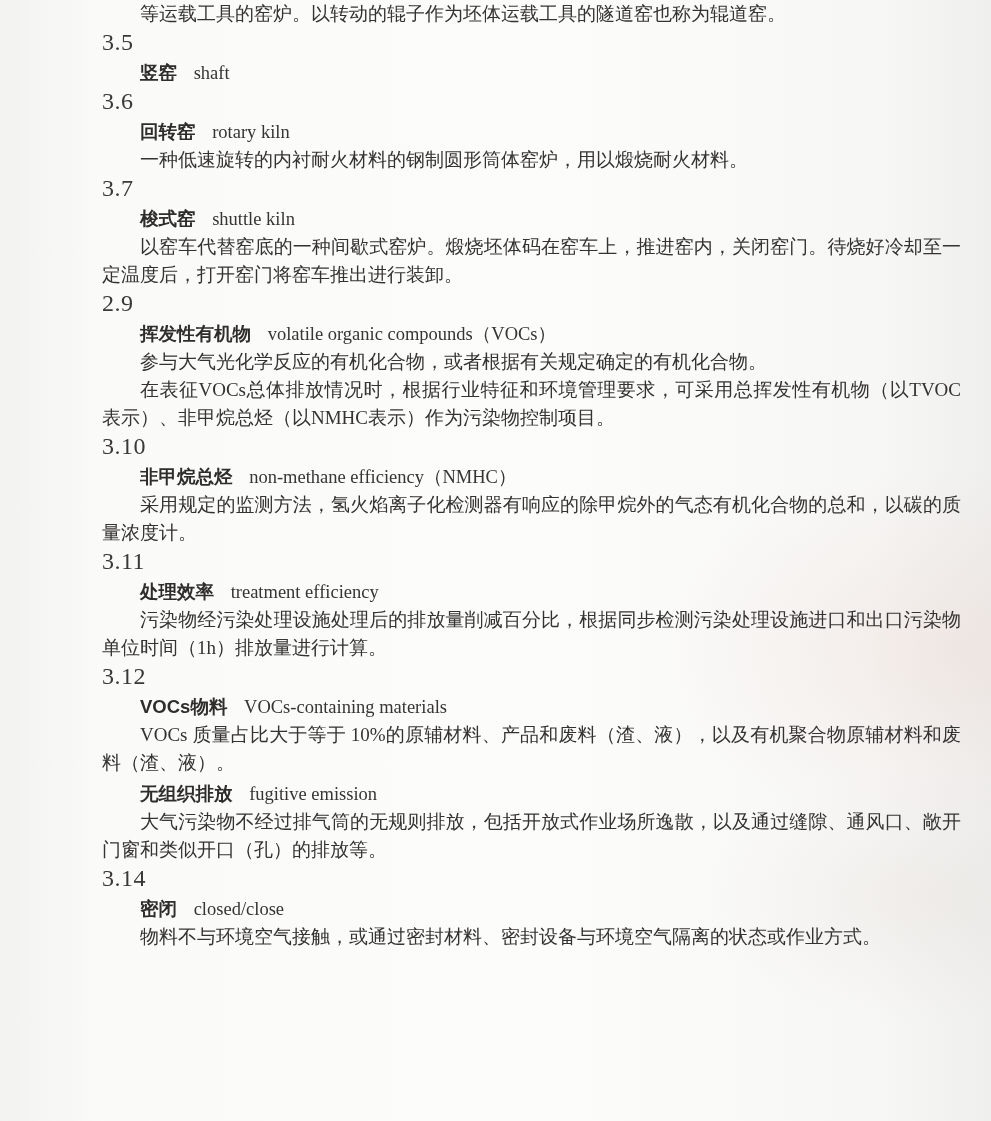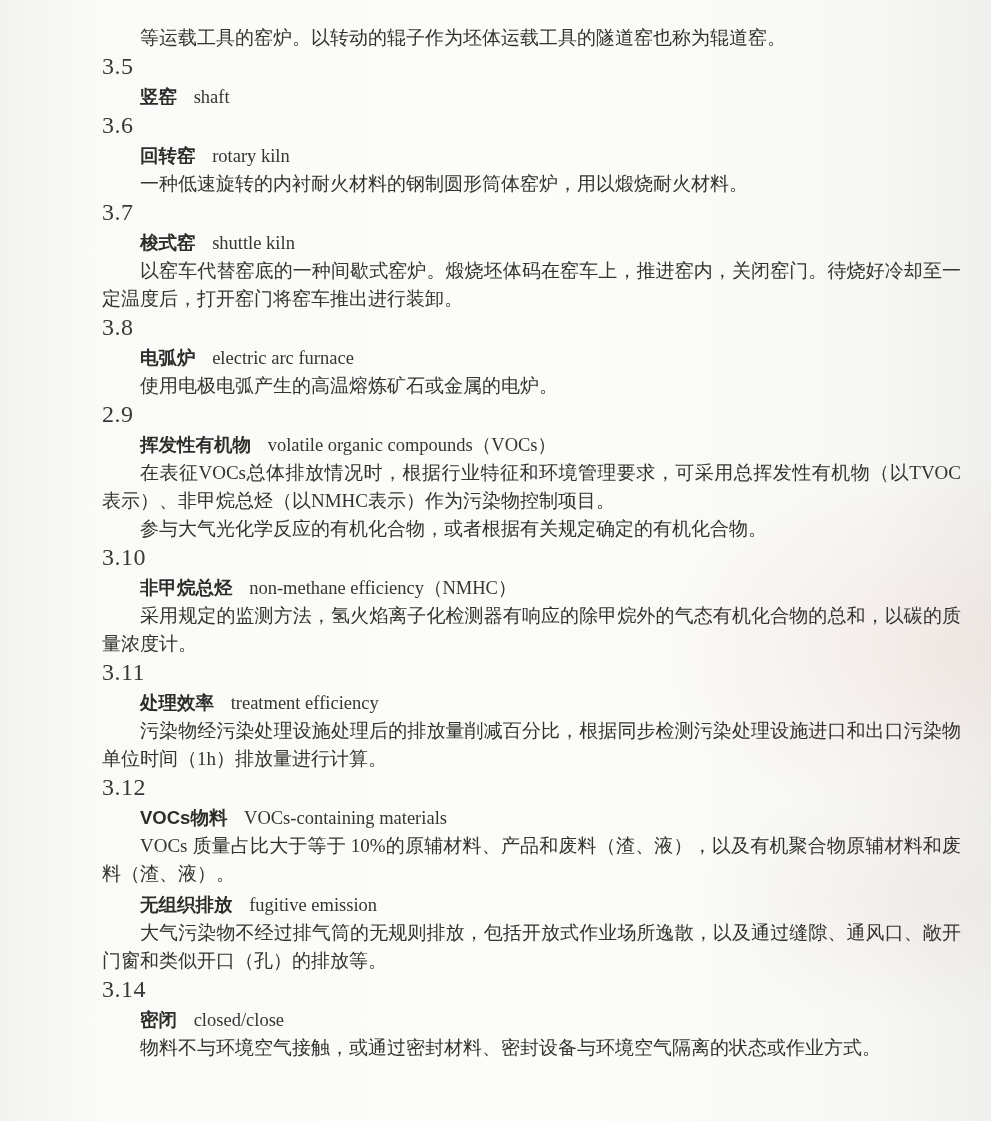--- a/index.html
+++ b/index.html
@@ -11,7 +11,7 @@
   .page {
     box-sizing: border-box;
     width: 991px; height: 1121px;
-    padding: 24px 30px 0 102px;
+    padding: 0 30px 0 102px;
     position: relative;
     background:
       radial-gradient(ellipse 420px 260px at 96% 58%, rgba(226,185,178,0.20), rgba(226,185,178,0) 70%),

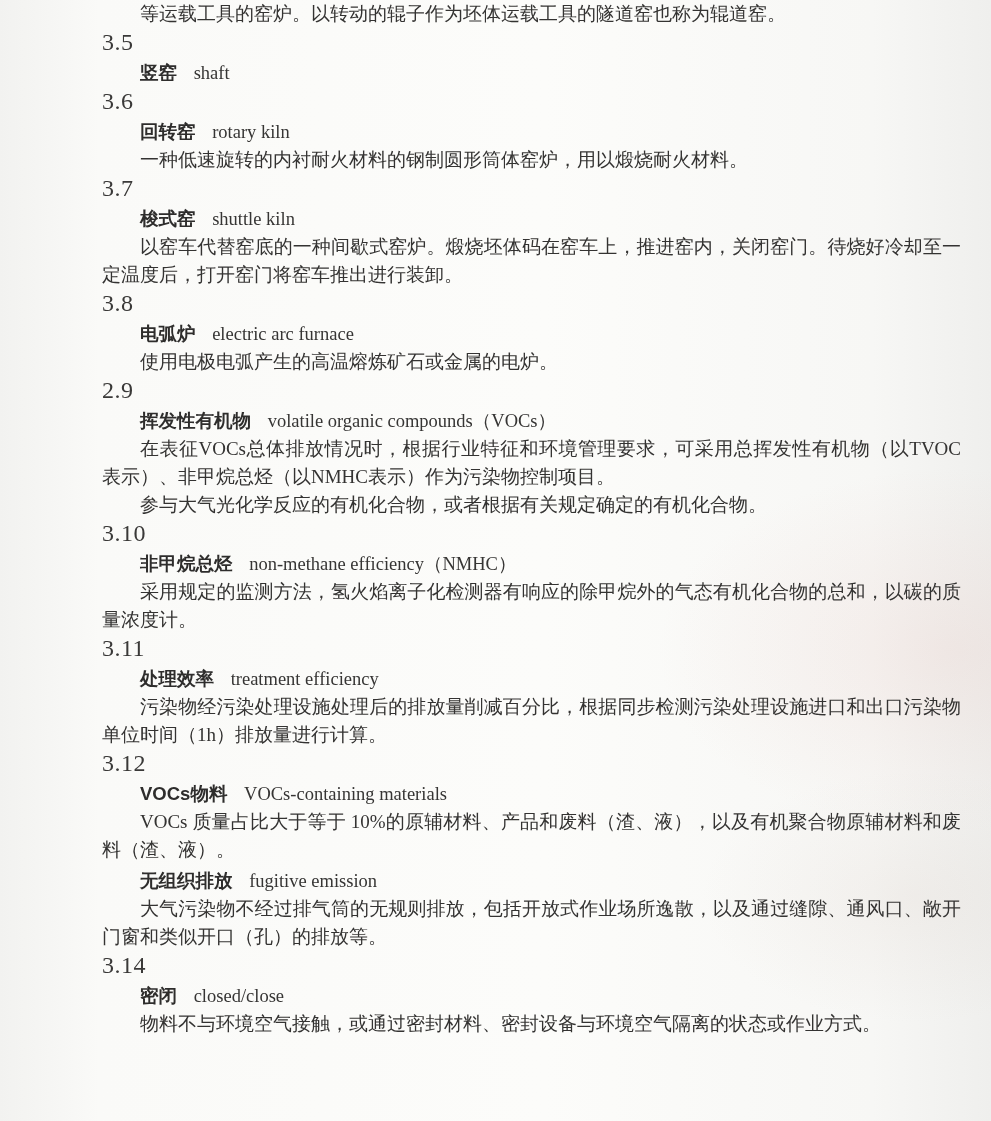--- a/index.html
+++ b/index.html
@@ -78,13 +78,6 @@
     <p class="def">以窑车代替窑底的一种间歇式窑炉。煅烧坯体码在窑车上，推进窑内，关闭窑门。待烧好冷却至一定温度后，打开窑门将窑车推出进行装卸。</p>
   </section>
 
-  <section>
-    <p class="num">3.8</p>
-    <p class="term">
-      <span class="zh">电弧炉</span><span class="en">electric arc furnace</span>
-    </p>
-    <p class="def">使用电极电弧产生的高温熔炼矿石或金属的电炉。</p>
-  </section>
 
   <section>
     <p class="num">2.9</p>

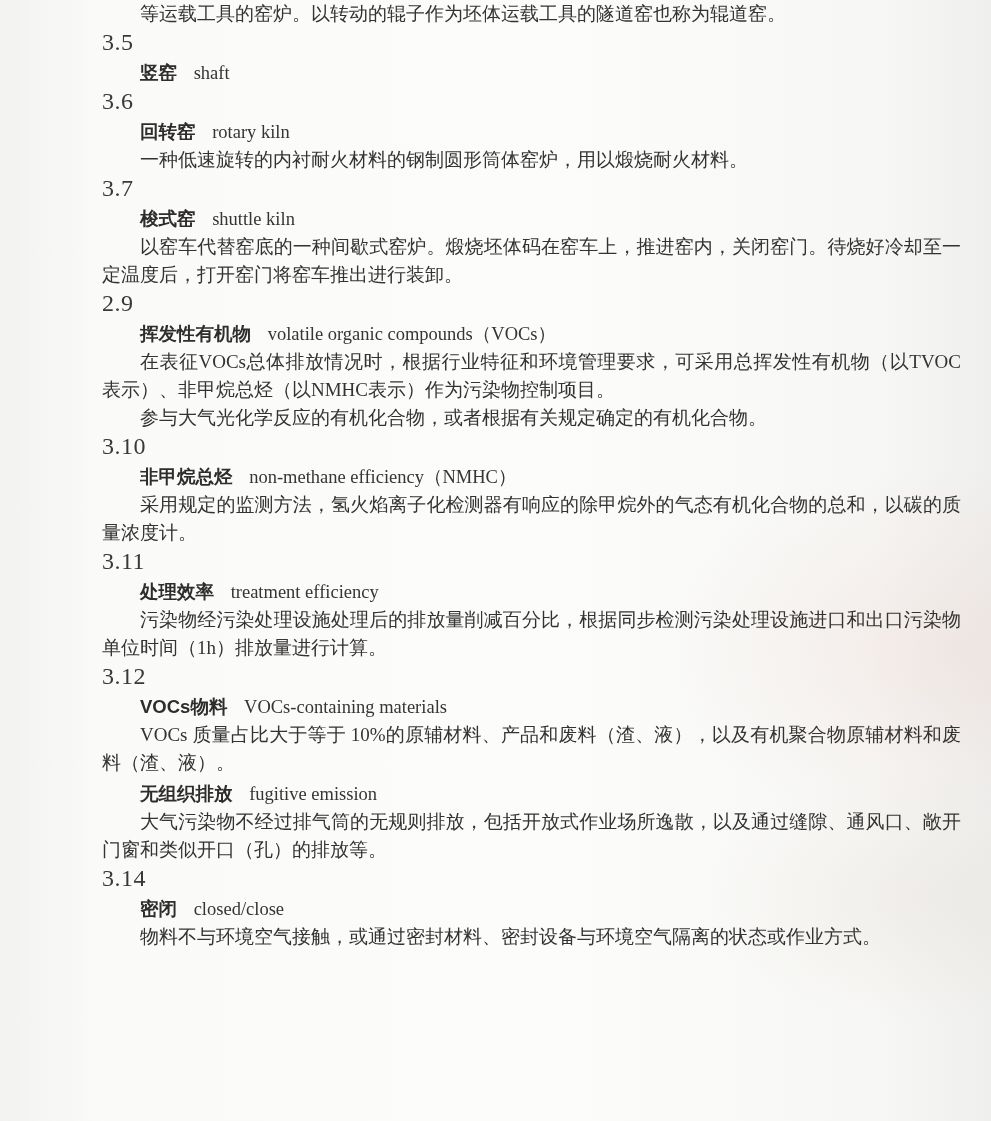--- a/index.html
+++ b/index.html
@@ -84,8 +84,8 @@
     <p class="term">
       <span class="zh">挥发性有机物</span><span class="en">volatile organic compounds（VOCs）</span>
     </p>
+    <p class="def">参与大气光化学反应的有机化合物，或者根据有关规定确定的有机化合物。</p>
     <p class="def">在表征VOCs总体排放情况时，根据行业特征和环境管理要求，可采用总挥发性有机物（以TVOC表示）、非甲烷总烃（以NMHC表示）作为污染物控制项目。</p>
-    <p class="def">参与大气光化学反应的有机化合物，或者根据有关规定确定的有机化合物。</p>
   </section>
 
   <section>

